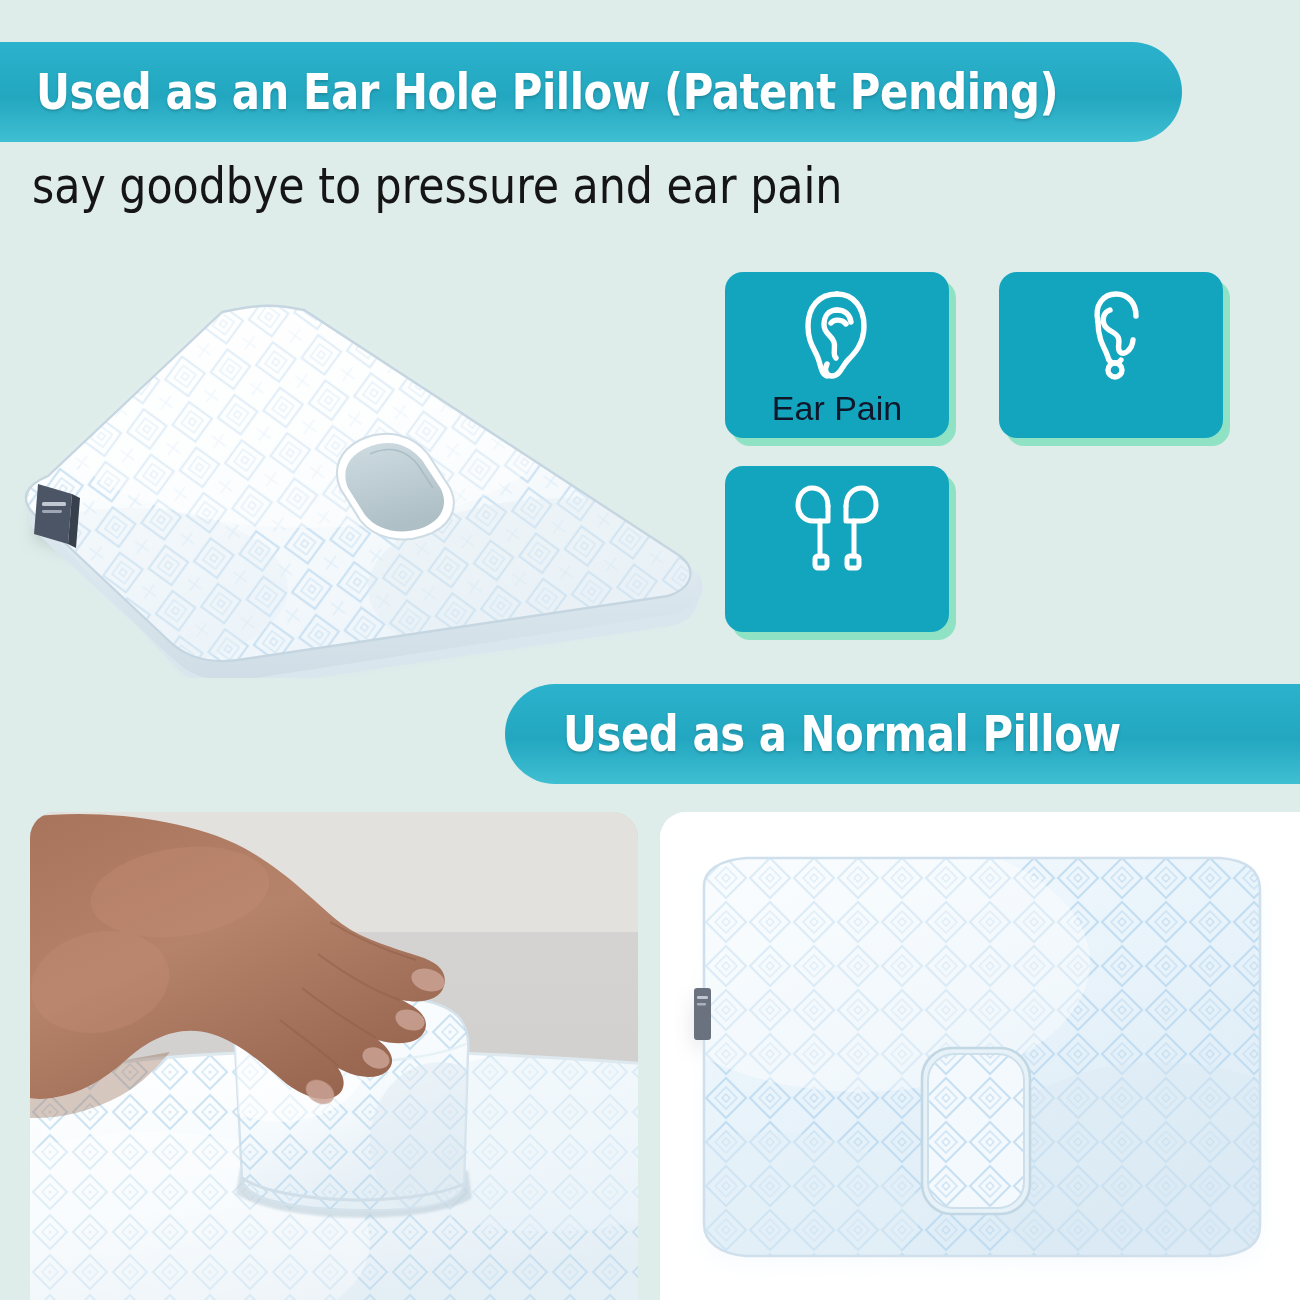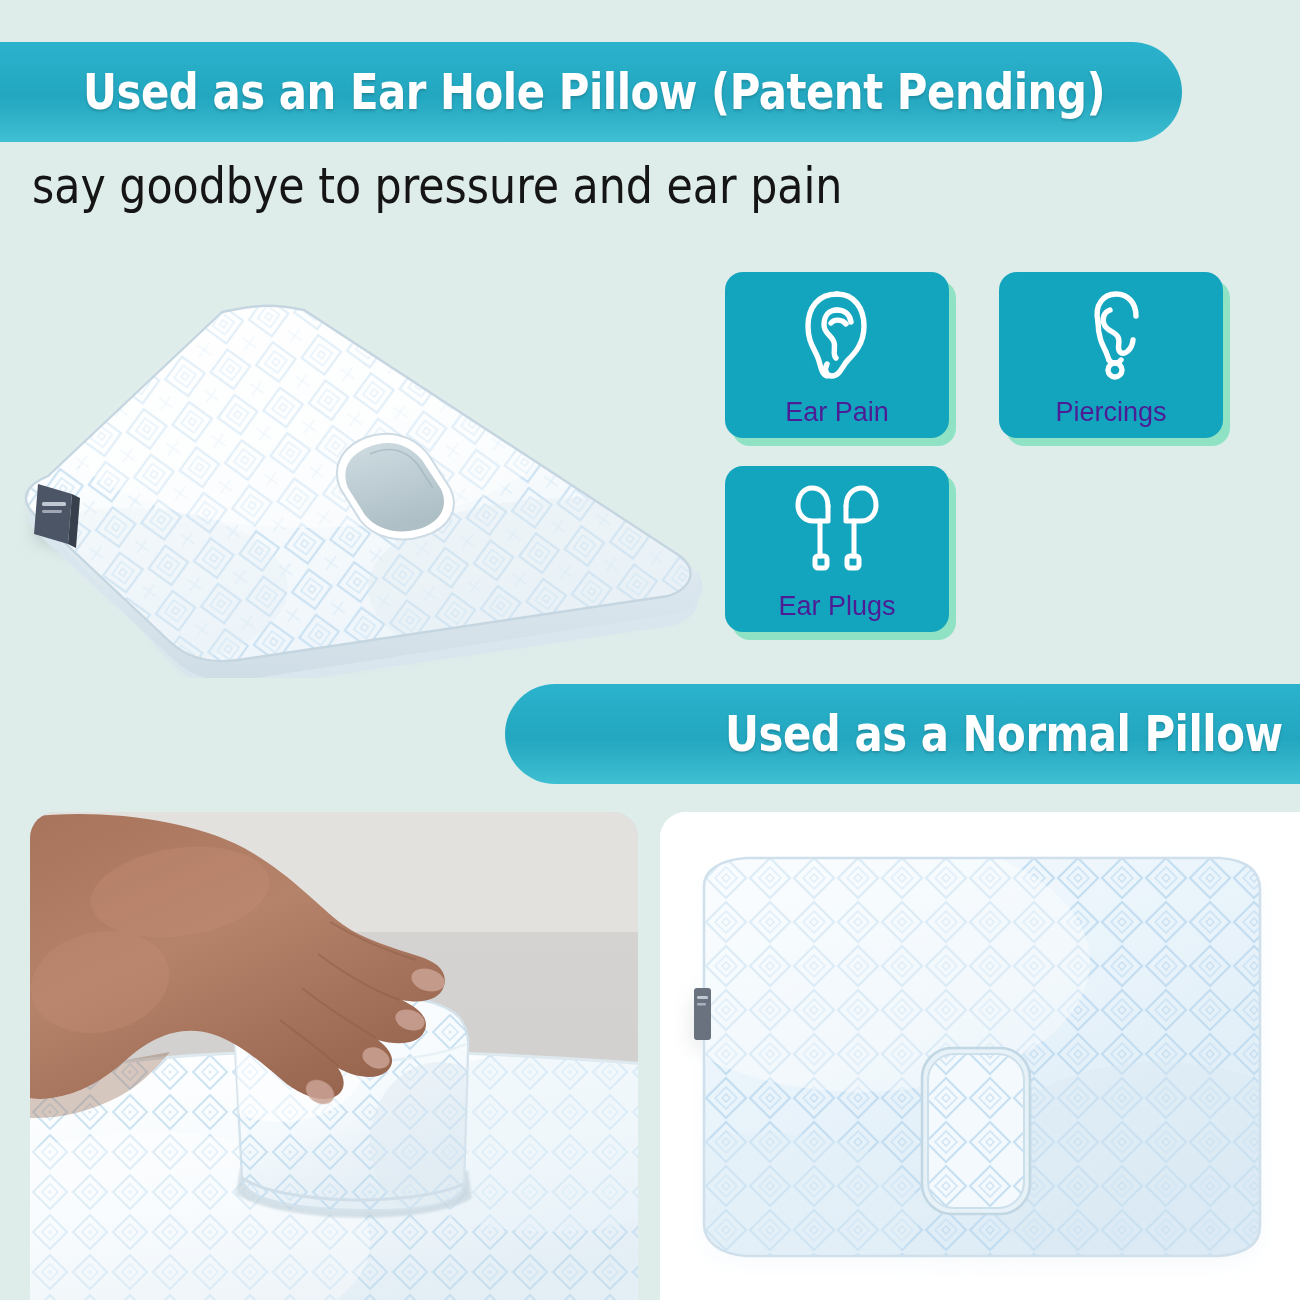--- a/index.html
+++ b/index.html
@@ -15,7 +15,6 @@
     background:linear-gradient(180deg,#2BB2CC 0%,#23A7C0 55%,#3FBFD2 100%);
     display:flex;align-items:center;
     box-sizing:border-box;
-    justify-content:flex-end;
   }
   .banner-text{
     color:#ffffff;

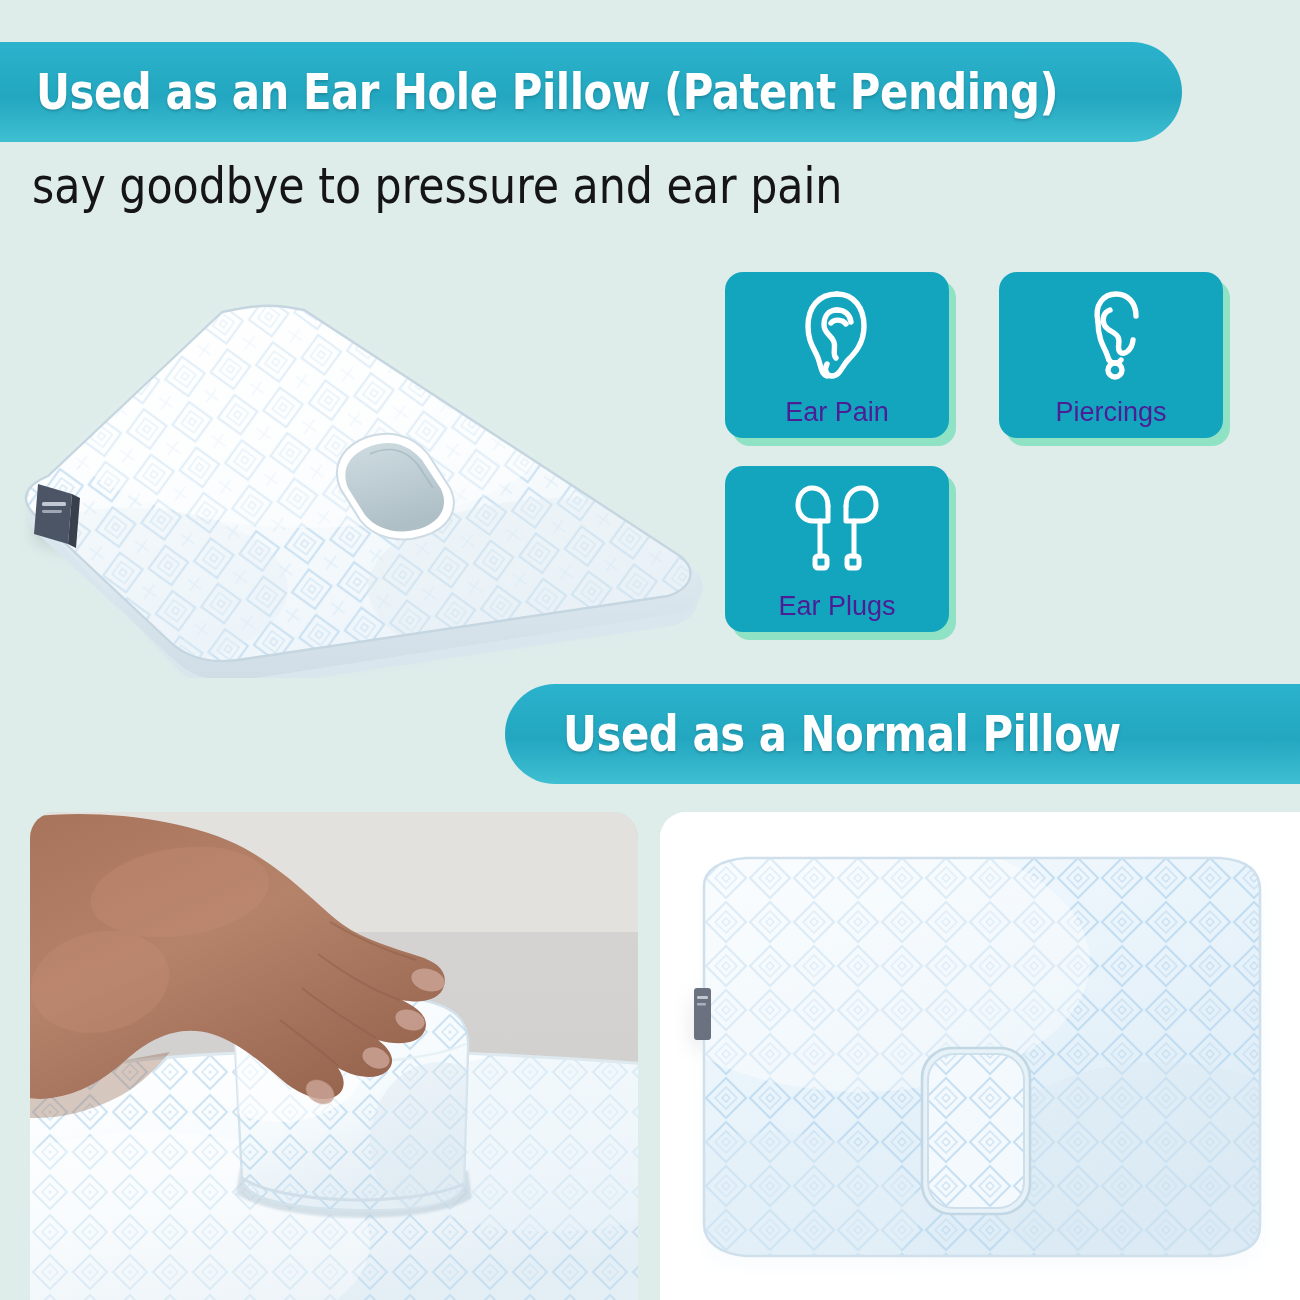--- a/index.html
+++ b/index.html
@@ -72,7 +72,7 @@
   .feature-icon{width:86px;height:96px;display:block;}
   .feature-icon svg{width:100%;height:100%;display:block;}
   .feature-label{
-    color:#4c1d95;font-size:27px;
+    color:#0f172a;font-size:34px;
     font-family:"Liberation Sans","DejaVu Sans",sans-serif;
     position:absolute;bottom:10px;left:0;right:0;text-align:center;
     white-space:nowrap;

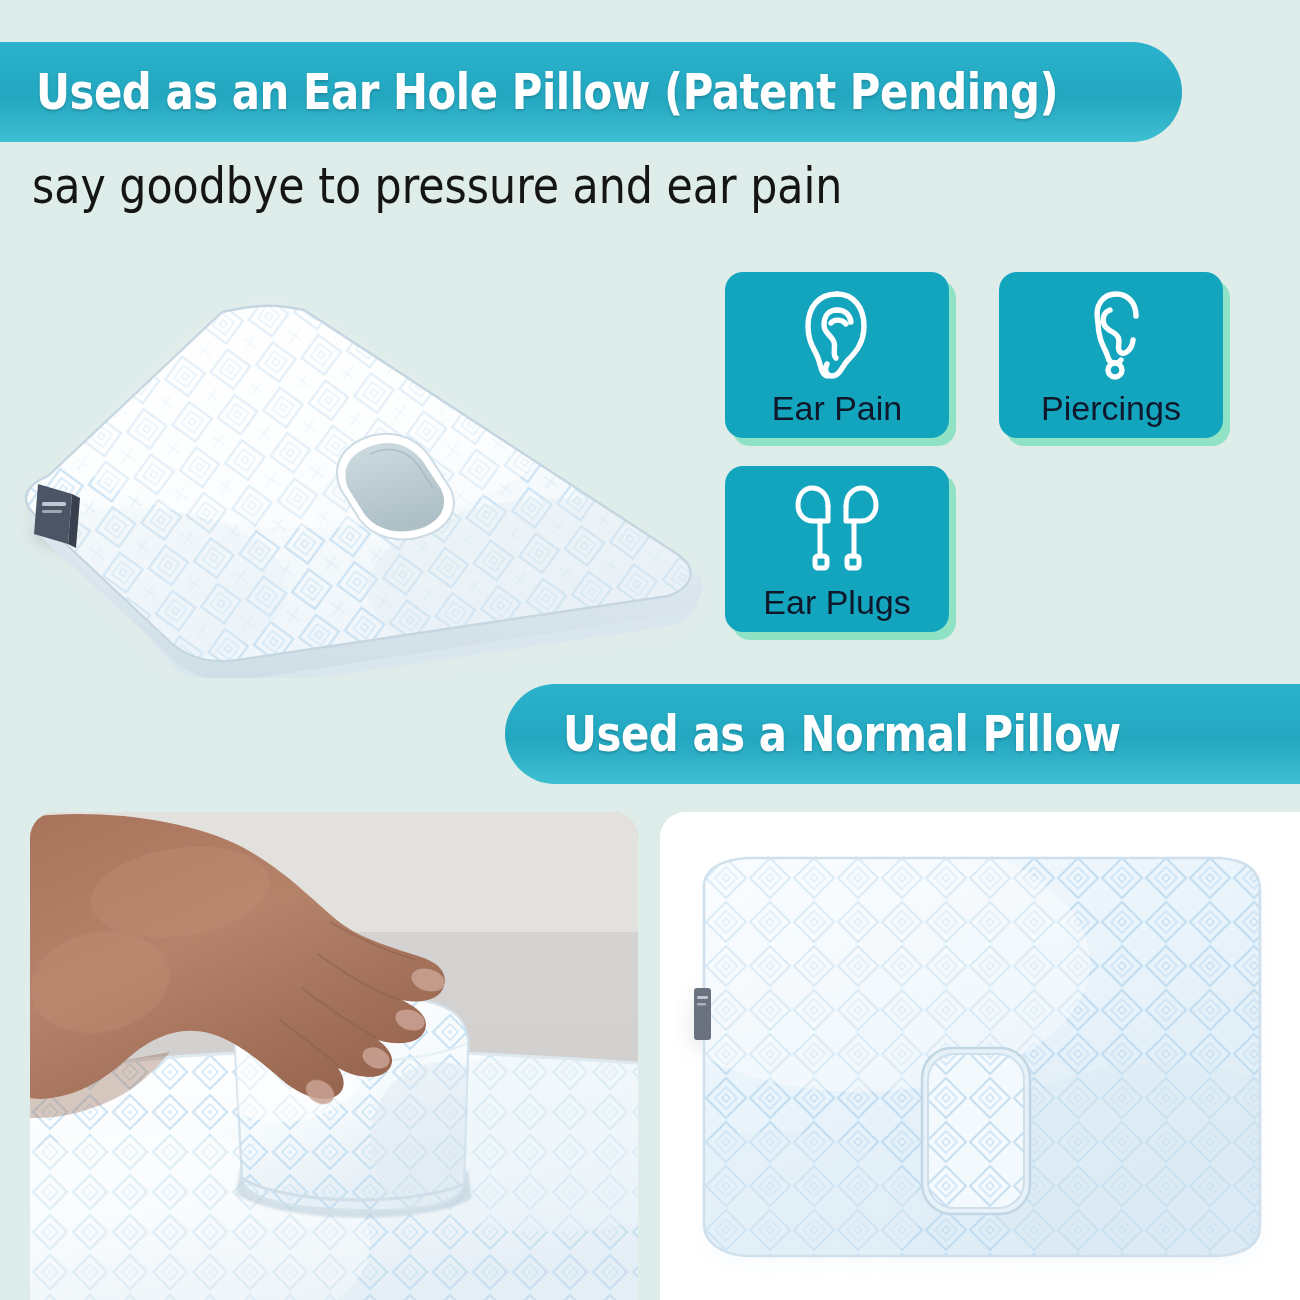--- a/index.html
+++ b/index.html
@@ -207,7 +207,6 @@
         </g>
       </svg>
     </span>
-    <span class="feature-label">Piercings</span>
   </div>
 
 

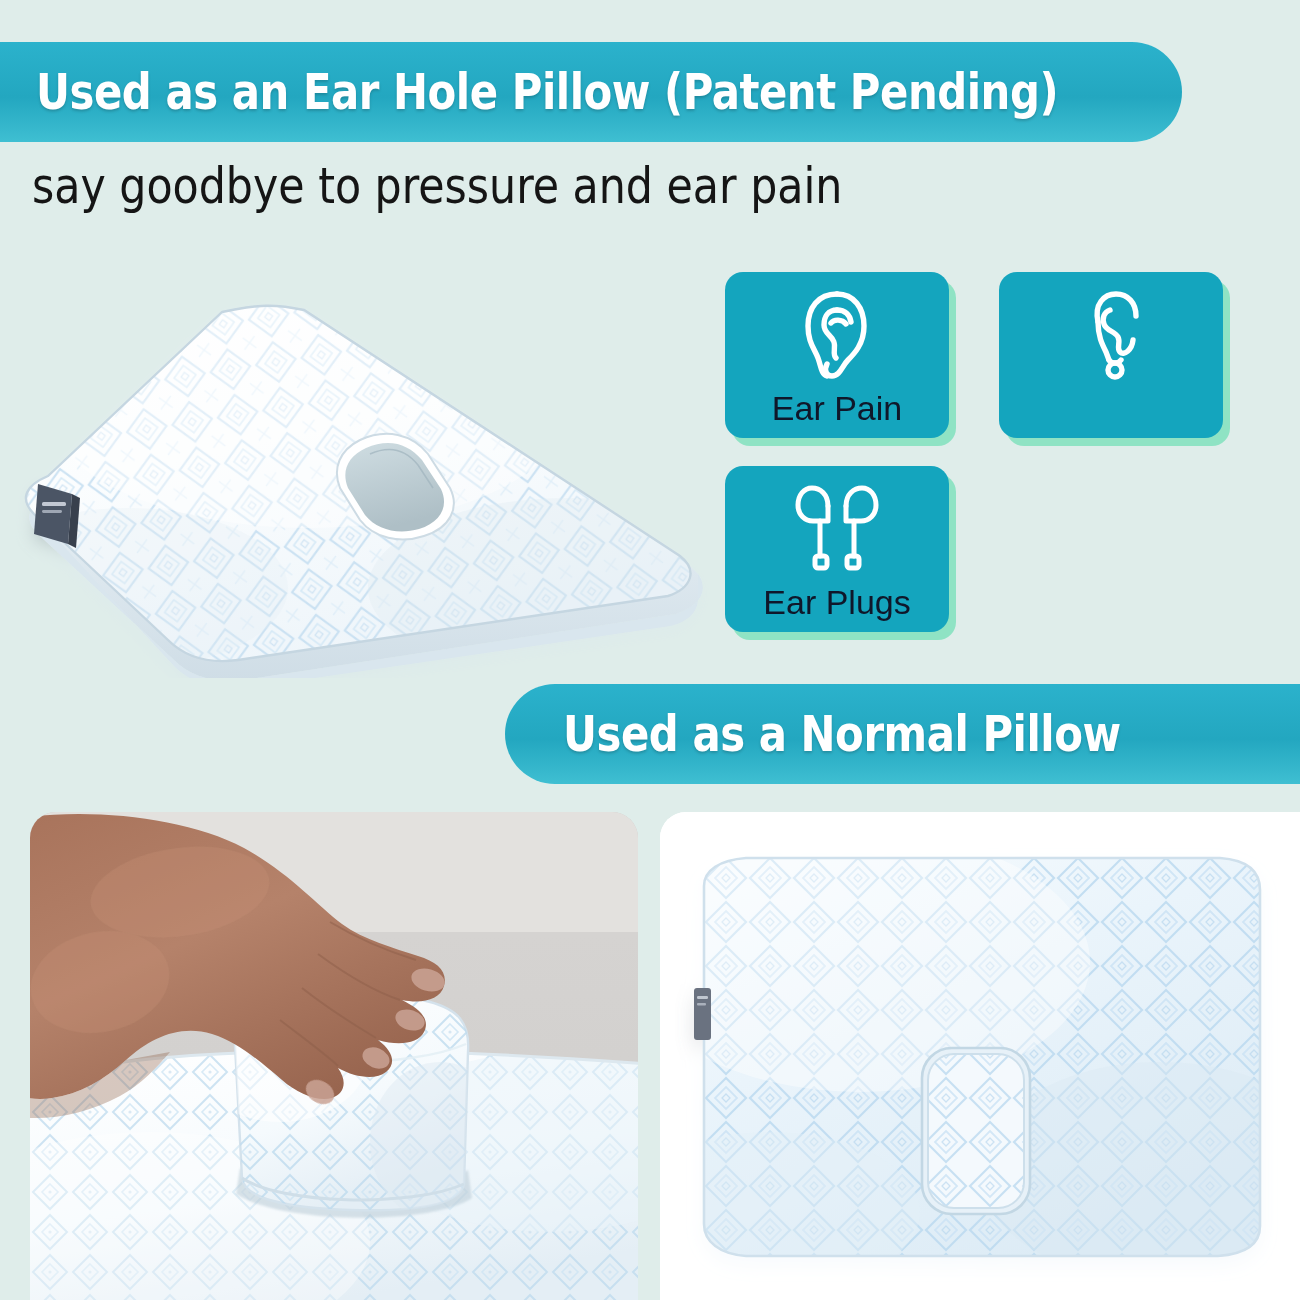--- a/index.html
+++ b/index.html
@@ -223,7 +223,6 @@
         </g>
       </svg>
     </span>
-    <span class="feature-label">Ear Plugs</span>
   </div>
 
 </div>

